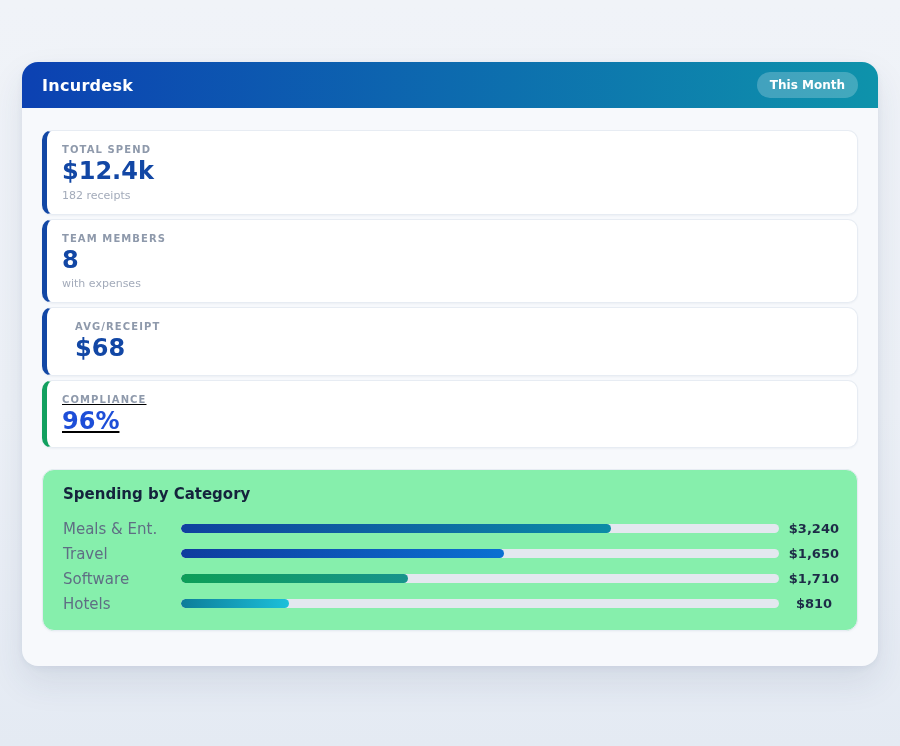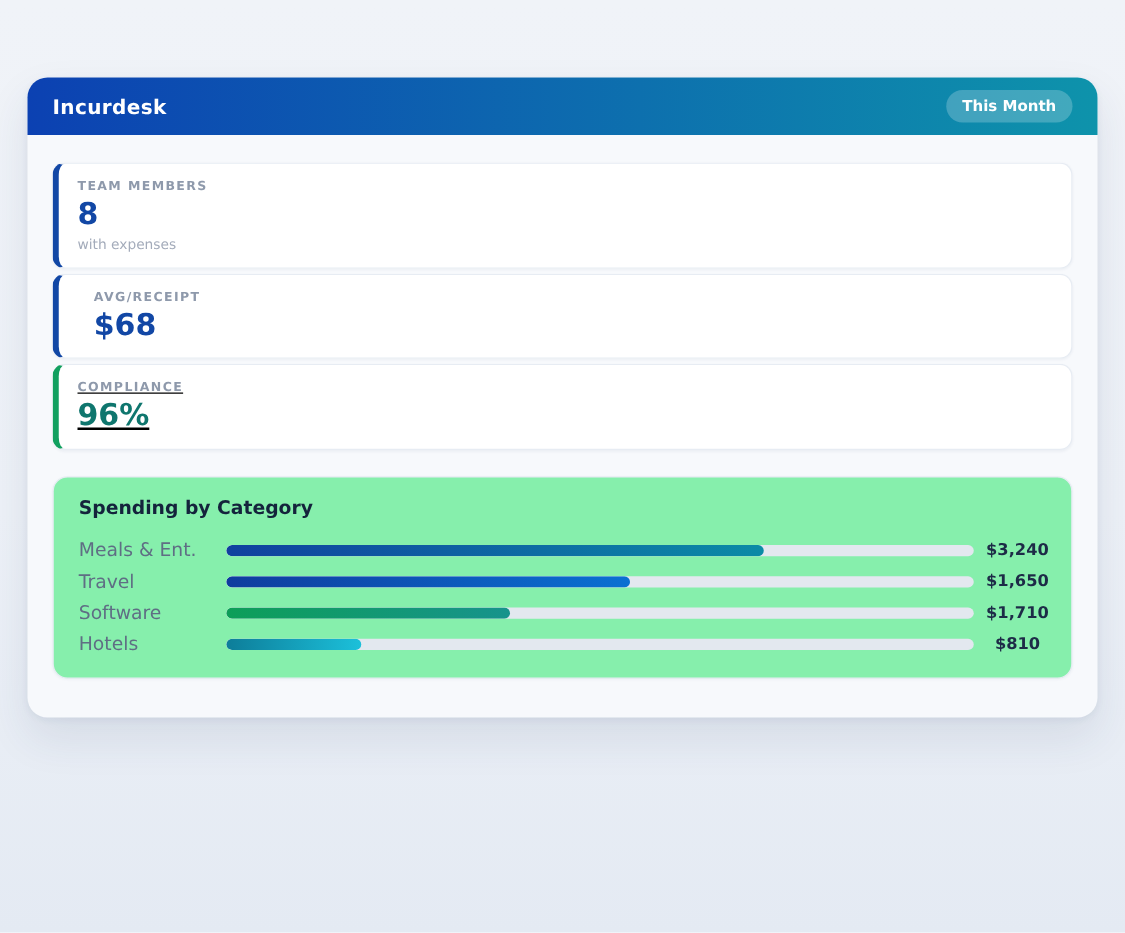--- a/index.html
+++ b/index.html
@@ -13,7 +13,7 @@
   .app-card {
     position: absolute;
     left: 22px; top: 62px;
-    width: 856px; height: 512px;
+    width: 856px; height: 604px;
     background: #f7f9fc;
     border-radius: 16px;
     box-shadow: 0 16px 34px rgba(40, 60, 100, 0.10), 0 2px 6px rgba(40,60,100,0.06);

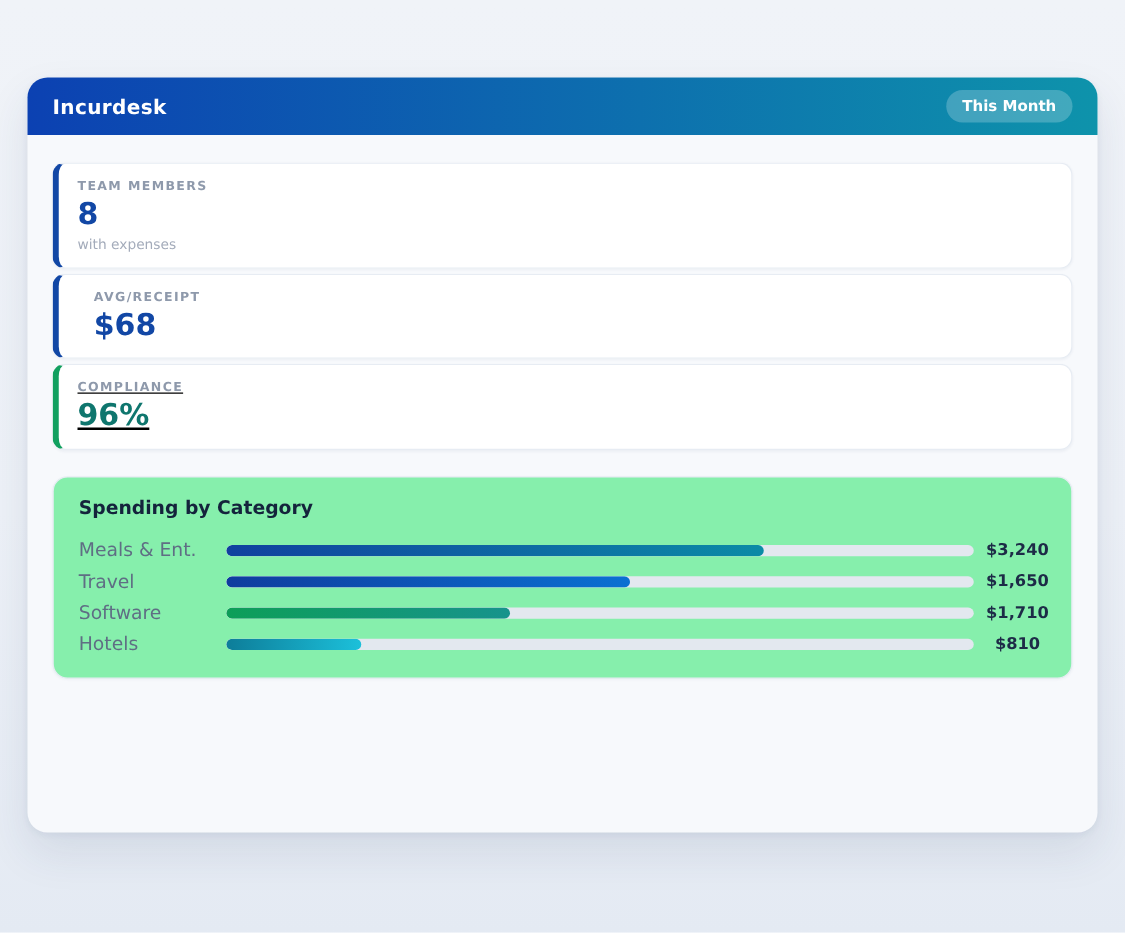--- a/index.html
+++ b/index.html
@@ -123,6 +123,11 @@
   <div class="content">
     <div class="stats">
 
+      <div class="stat-card" style="border-left-color: rgb(18, 71, 165);">
+        <div class="stat-label">TOTAL SPEND</div>
+        <div class="stat-value" style="color: rgb(18, 71, 165);">$12.4k</div>
+        <div class="stat-sub">182 receipts</div>
+      </div>
 
       <div class="stat-card" style="border-left-color: rgb(18, 71, 165);">
         <div class="stat-label">TEAM MEMBERS</div>

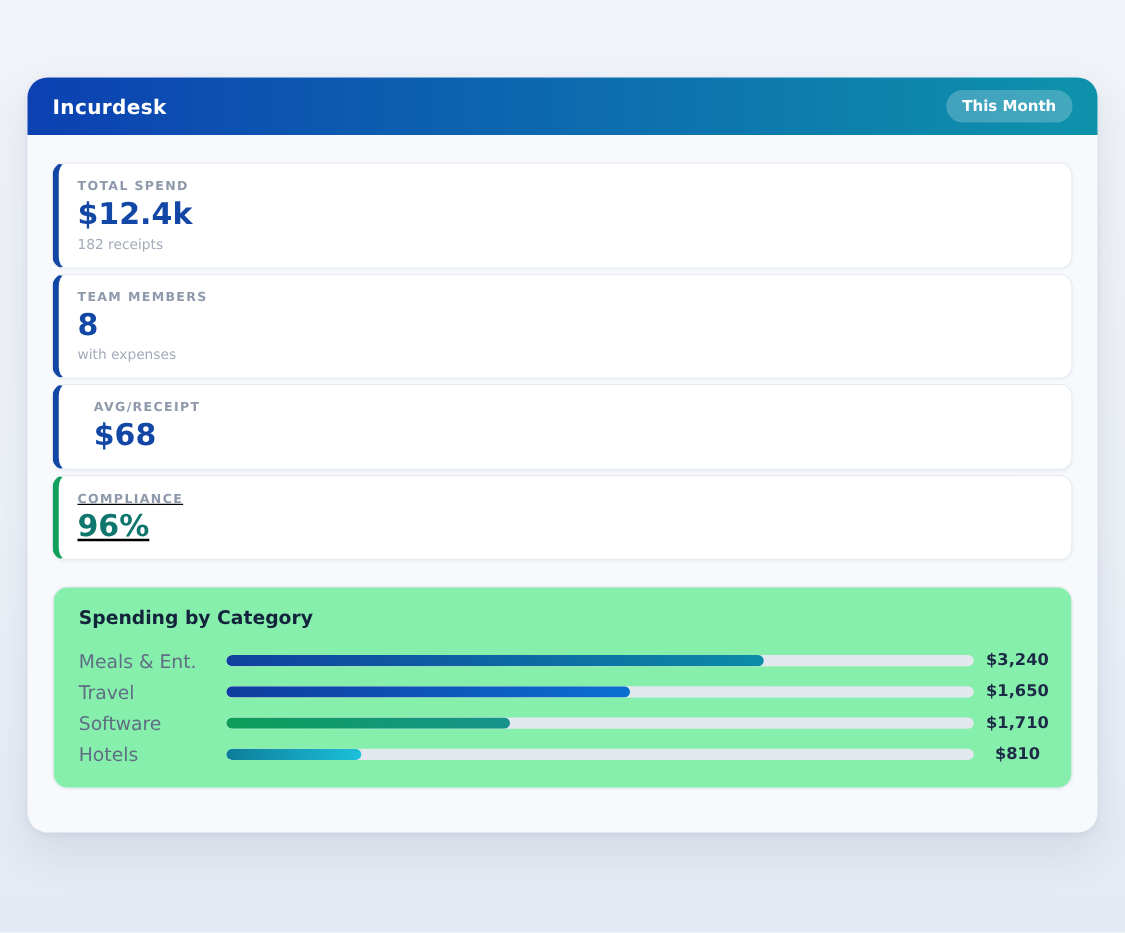--- a/index.html
+++ b/index.html
@@ -142,7 +142,7 @@
 
       <div class="stat-card" style="border-left-color: rgb(18, 160, 95); text-decoration: underline;">
         <div class="stat-label">COMPLIANCE</div>
-        <div class="stat-value" style="color: #0f766e;">96%</div>
+        <div class="stat-value" style="color: #1d4ed8;">96%</div>
       </div>
 
     </div>

